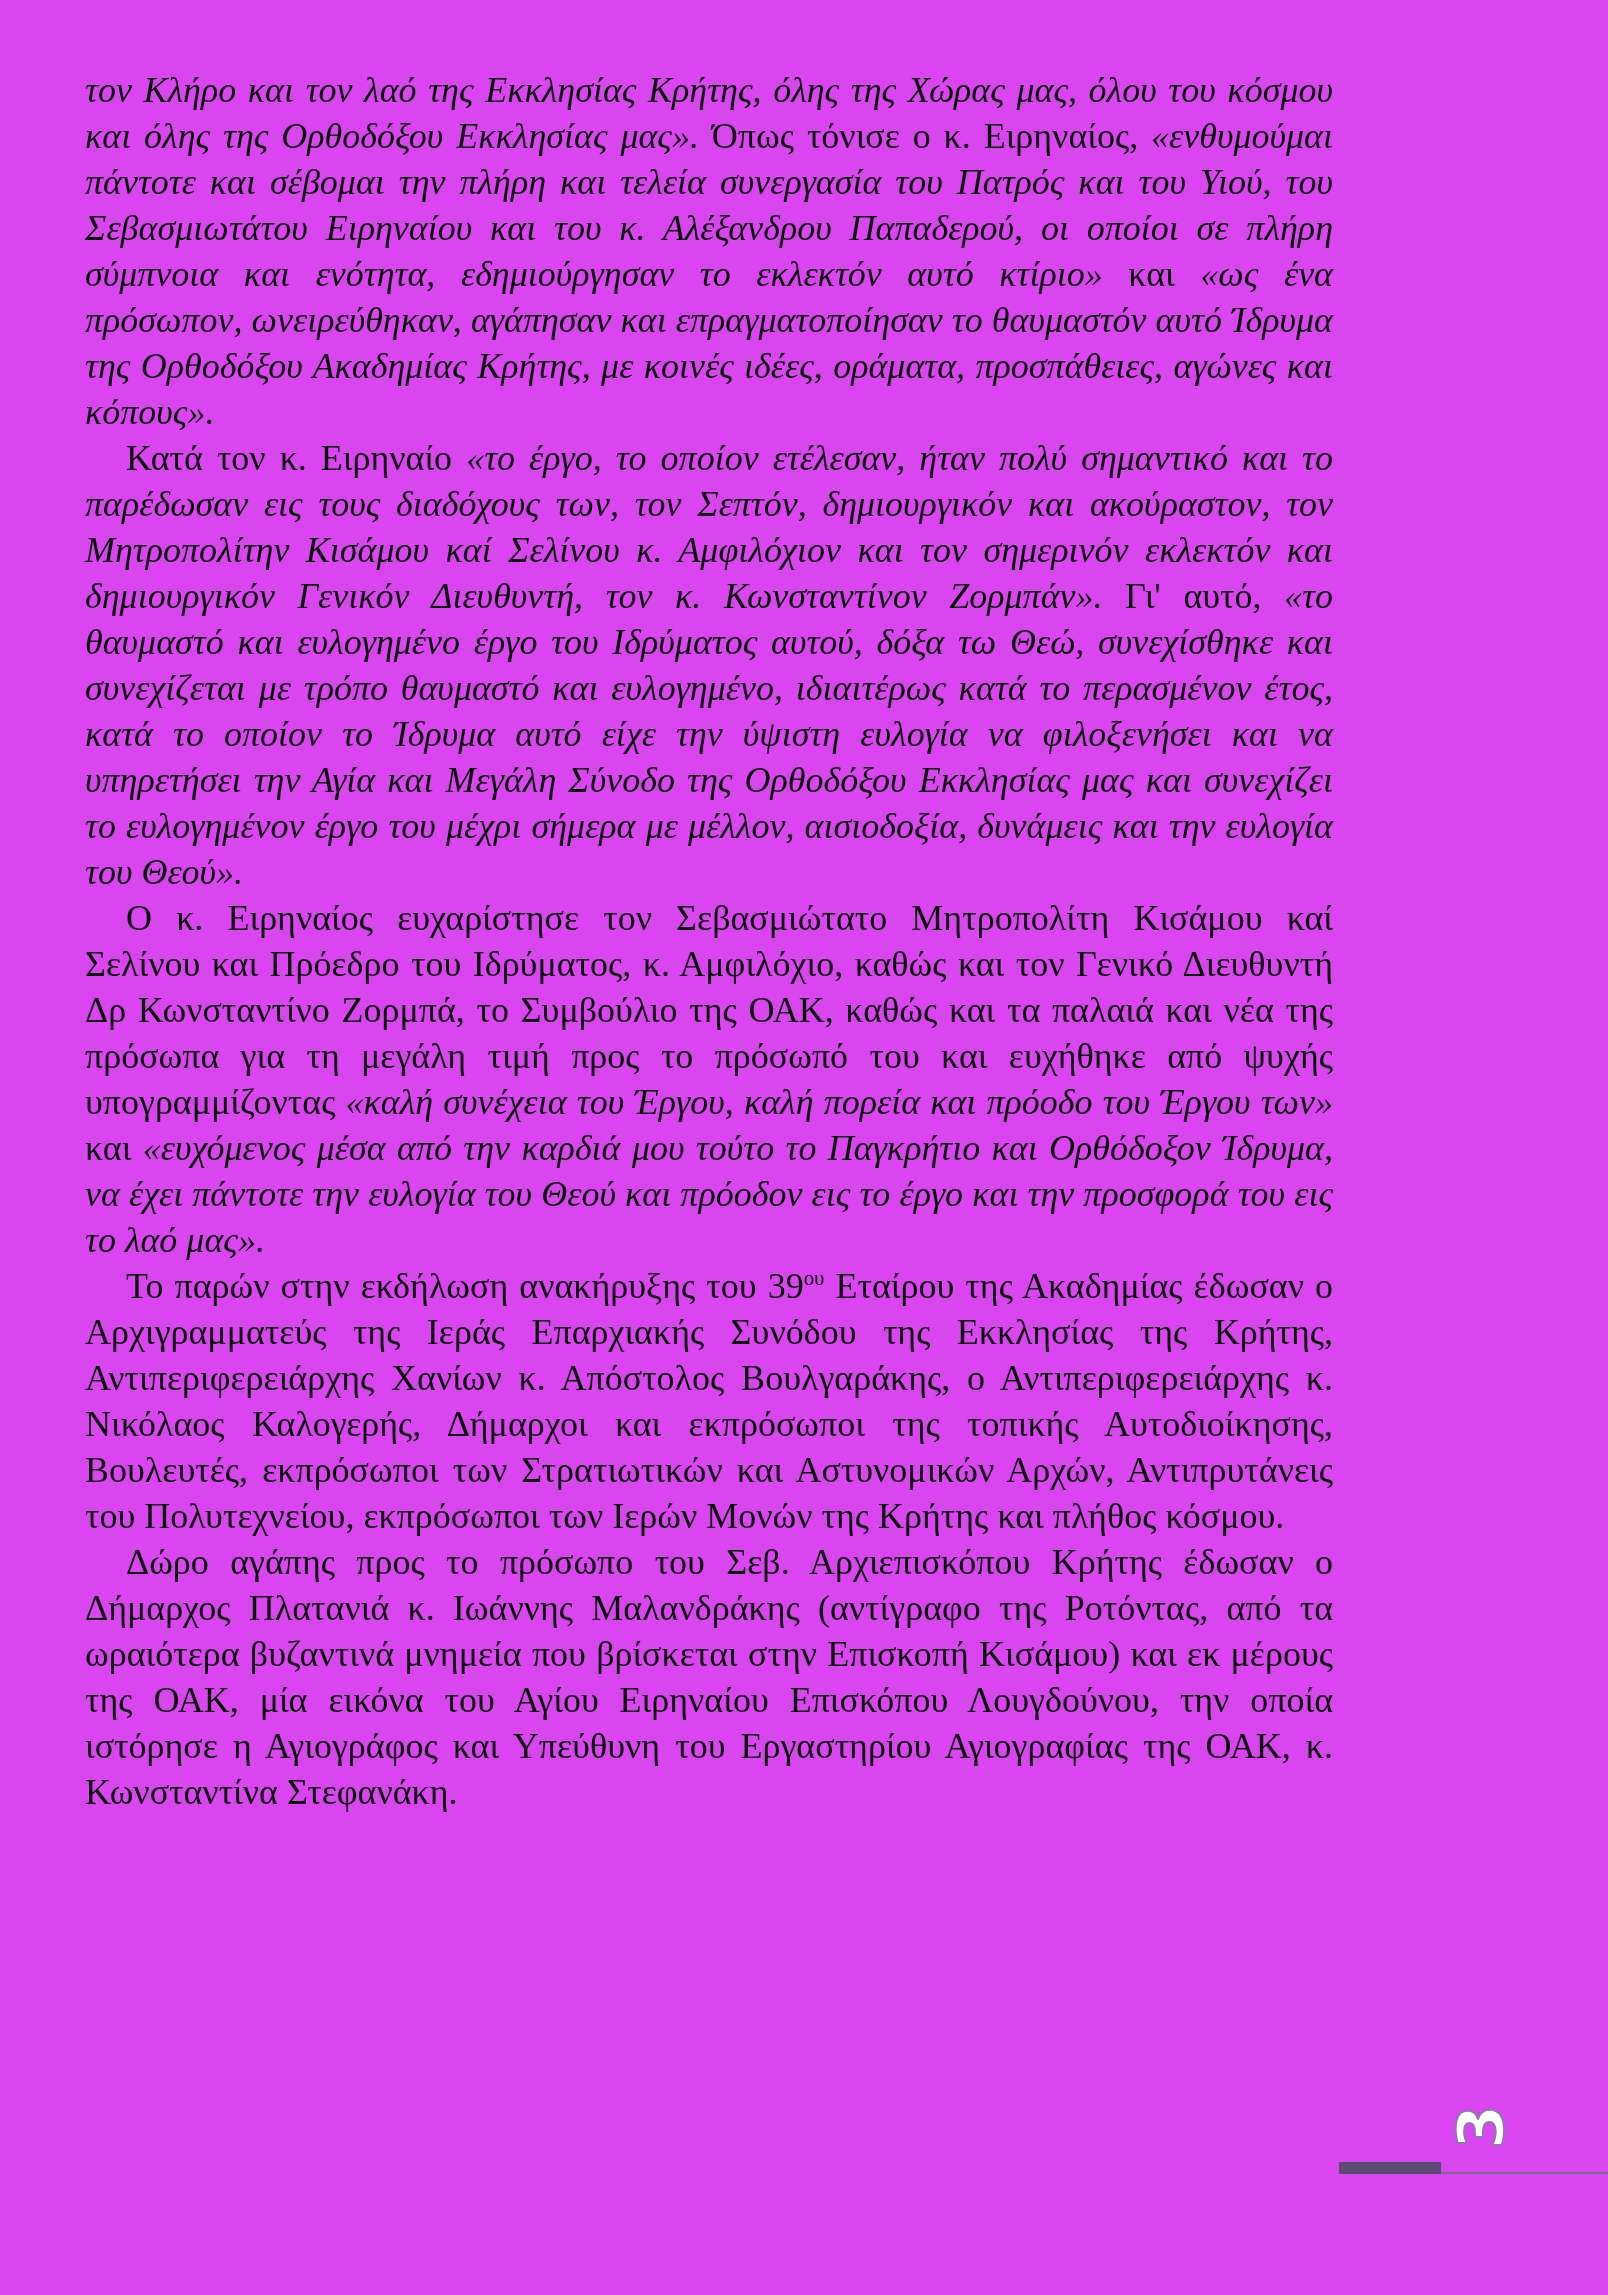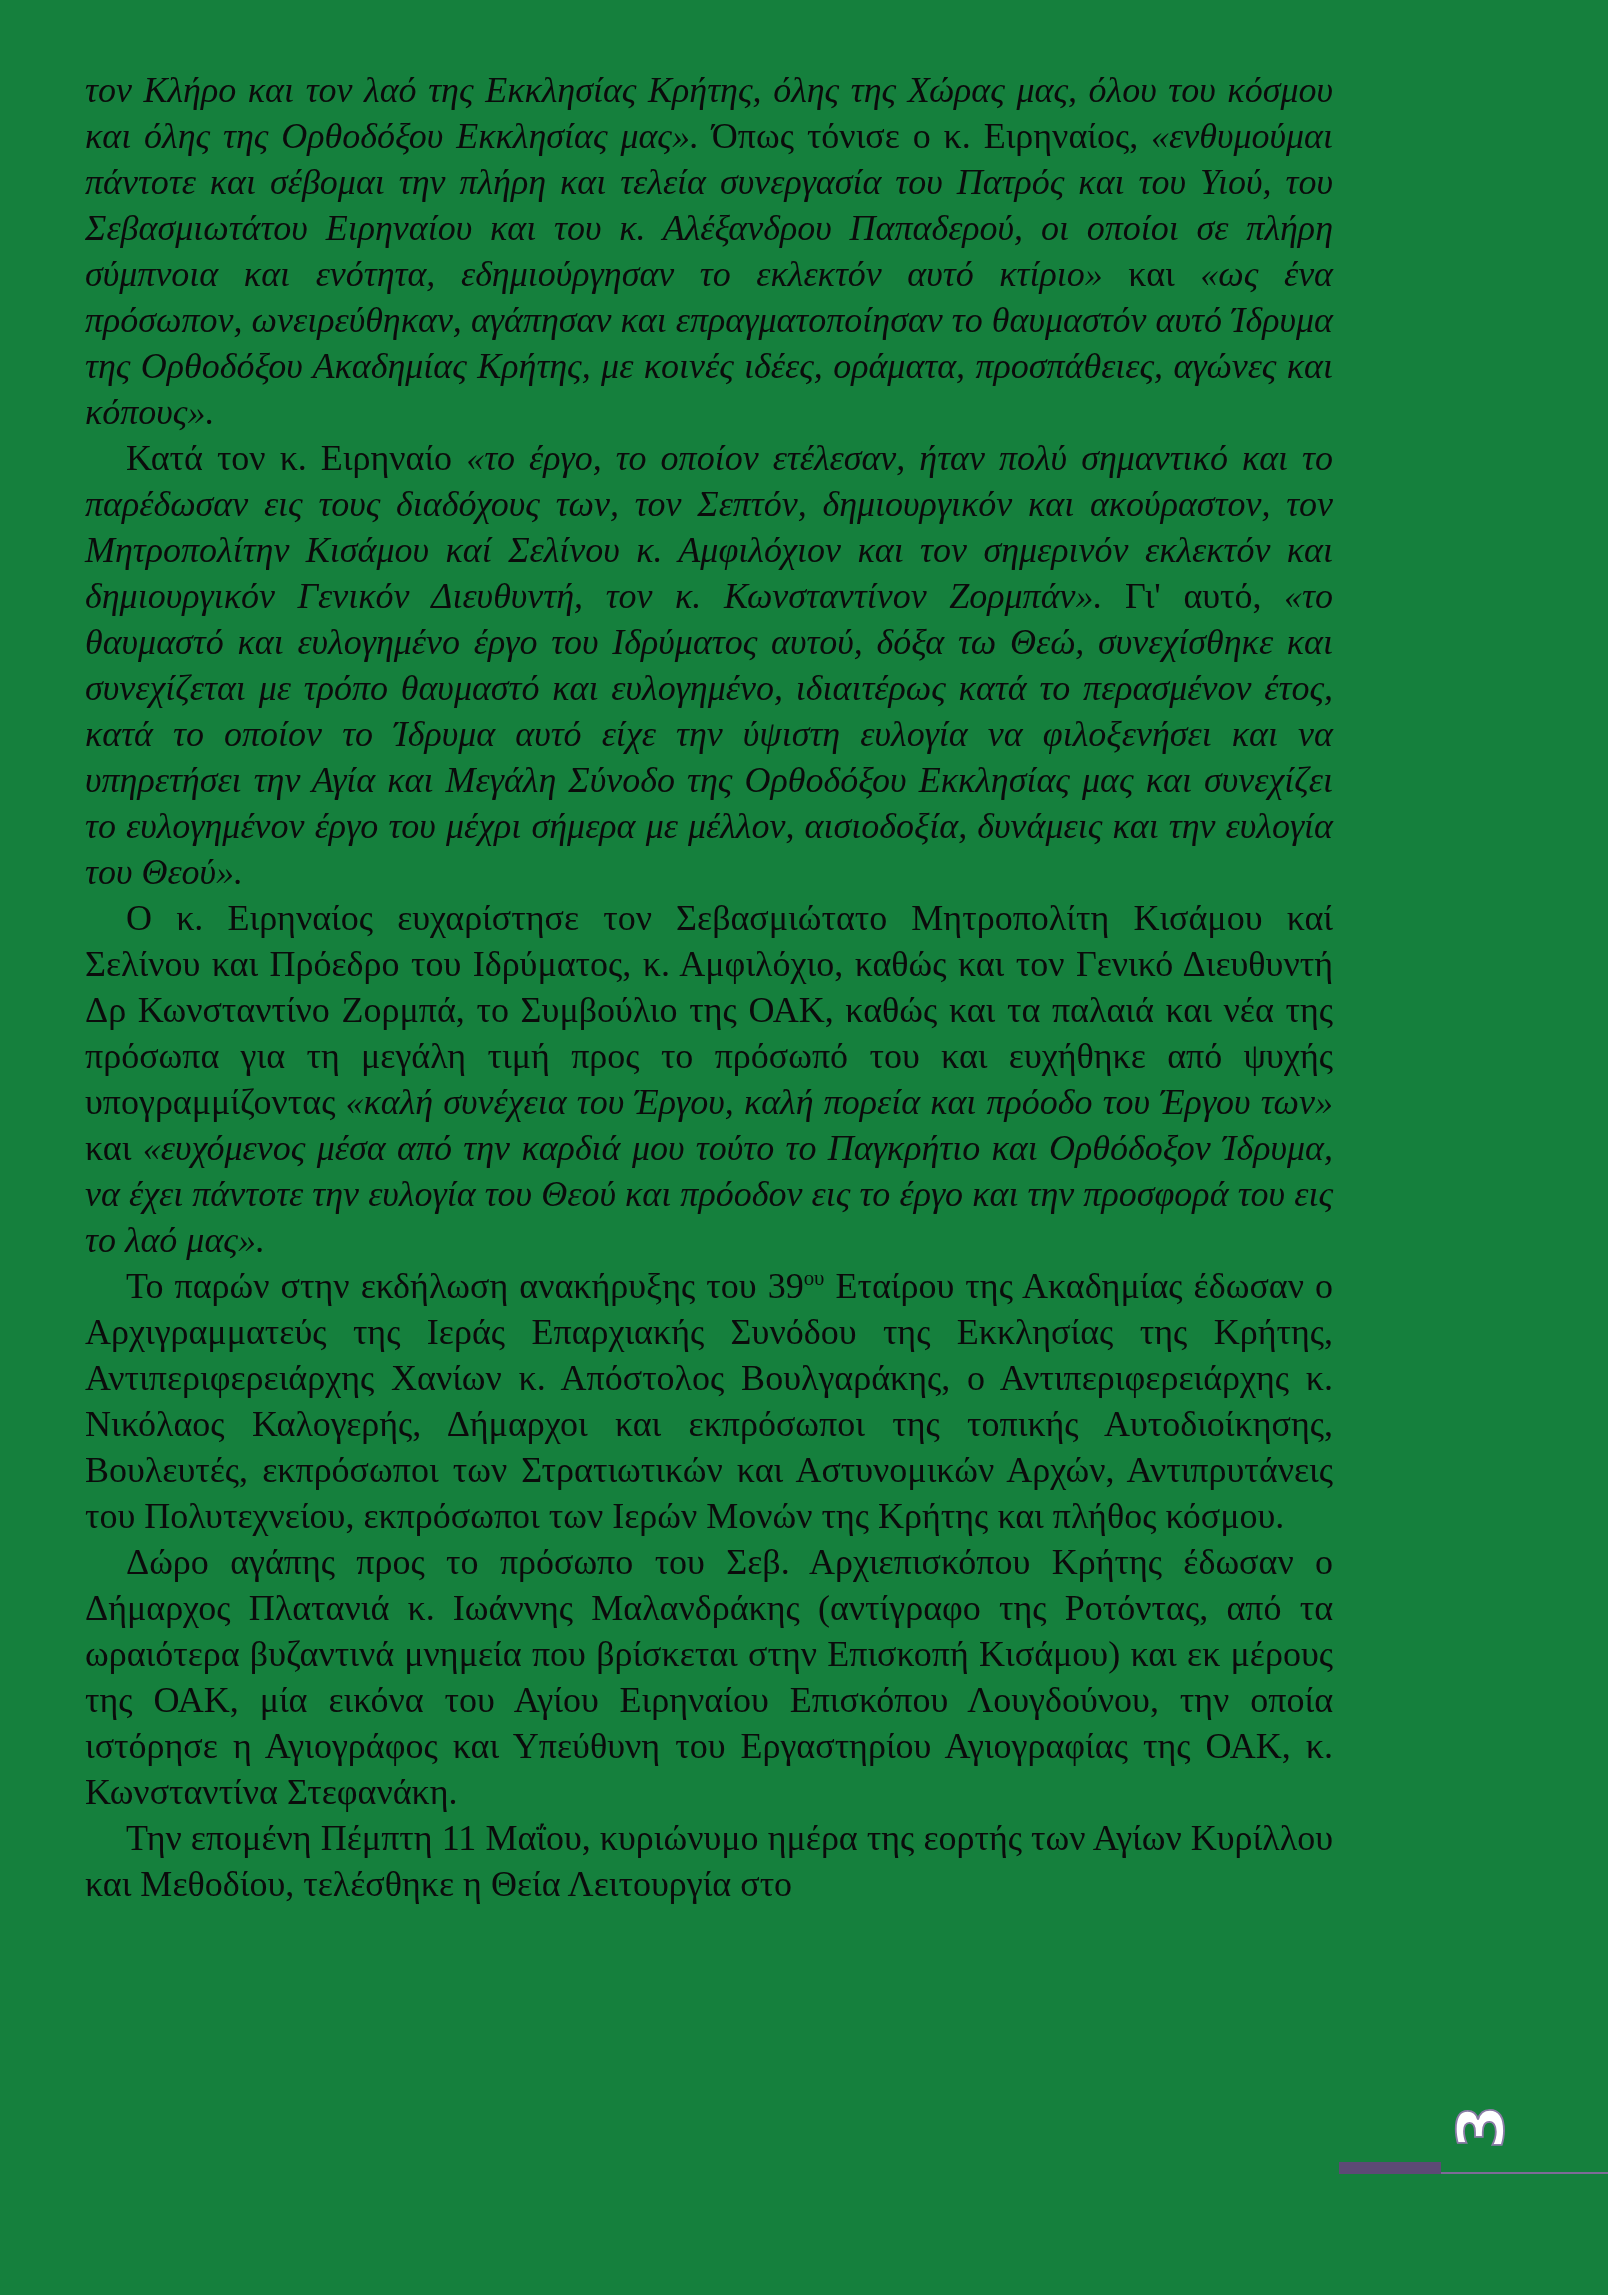--- a/index.html
+++ b/index.html
@@ -7,7 +7,7 @@
     position: relative;
     width: 1608px;
     height: 2295px;
-    background: #15803d;
+    background: #d946ef;
     overflow: hidden;
     font-family: "Liberation Serif", serif;
   }

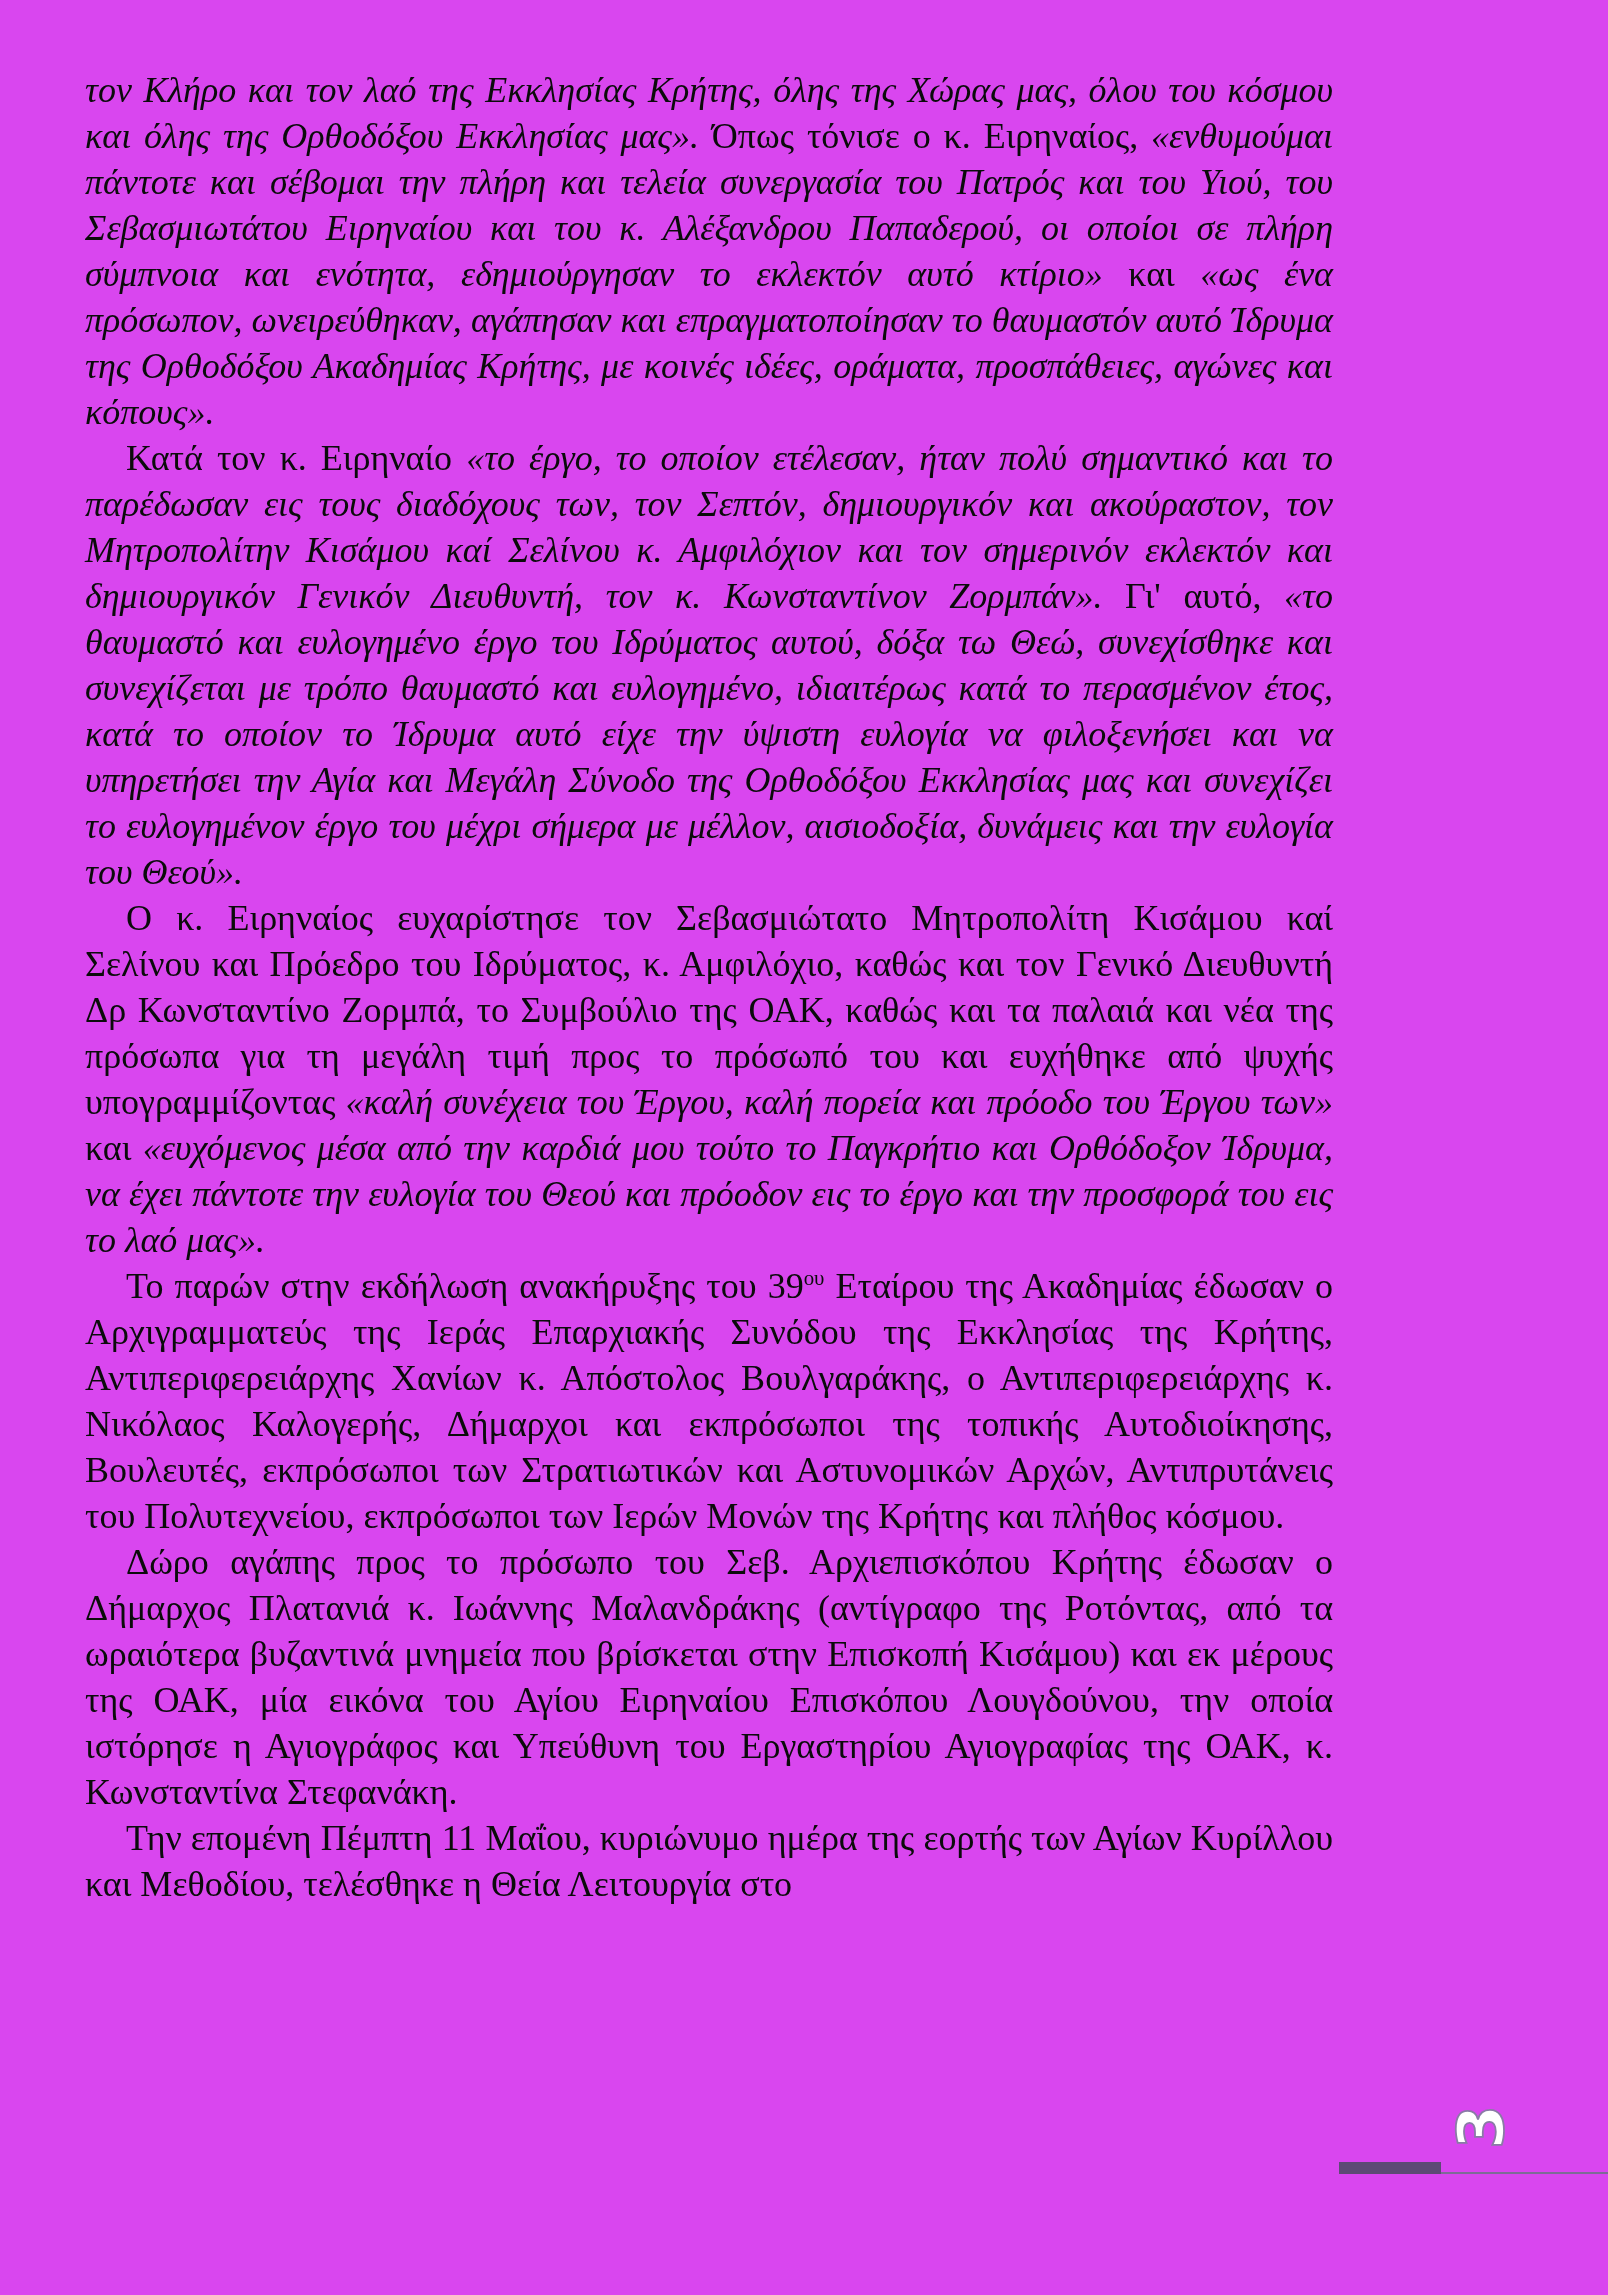--- a/index.html
+++ b/index.html
@@ -65,7 +65,6 @@
       <p class="para indent"><span>Ο κ. Ειρηναίος ευχαρίστησε τον Σεβασμιώτατο Μητροπολίτη Κισάμου καί Σελίνου και Πρόεδρο του Ιδρύματος, κ. Αμφιλόχιο, καθώς και τον Γενικό Διευθυντή Δρ Κωνσταντίνο Ζορμπά, το Συμβούλιο της ΟΑΚ, καθώς και τα παλαιά και νέα της πρόσωπα για τη μεγάλη τιμή προς το πρόσωπό του και ευχήθηκε από ψυχής υπογραμμίζοντας </span><span class="it">«καλή συνέχεια του Έργου, καλή πορεία και πρόοδο του Έργου των»</span><span> και </span><span class="it">«ευχόμενος μέσα από την καρδιά μου τούτο το Παγκρήτιο και Ορθόδοξον Ίδρυμα, να έχει πάντοτε την ευλογία του Θεού και πρόοδον εις το έργο και την προσφορά του εις το λαό μας».</span></p>
       <p class="para indent"><span>Το παρών στην εκδήλωση ανακήρυξης του 39</span><sup>ου</sup><span> Εταίρου της Ακαδημίας έδωσαν ο Αρχιγραμματεύς της Ιεράς Επαρχιακής Συνόδου της Εκκλησίας της Κρήτης, Αντιπεριφερειάρχης Χανίων κ. Απόστολος Βουλγαράκης, ο Αντιπεριφερειάρχης κ. Νικόλαος Καλογερής, Δήμαρχοι και εκπρόσωποι της τοπικής Αυτοδιοίκησης, Βουλευτές, εκπρόσωποι των Στρατιωτικών και Αστυνομικών Αρχών, Αντιπρυτάνεις του Πολυτεχνείου, εκπρόσωποι των Ιερών Μονών της Κρήτης και πλήθος κόσμου.</span></p>
       <p class="para indent"><span>Δώρο αγάπης προς το πρόσωπο του Σεβ. Αρχιεπισκόπου Κρήτης έδωσαν ο Δήμαρχος Πλατανιά κ. Ιωάννης Μαλανδράκης (αντίγραφο της Ροτόντας, από τα ωραιότερα βυζαντινά μνημεία που βρίσκεται στην Επισκοπή Κισάμου) και εκ μέρους της ΟΑΚ, μία εικόνα του Αγίου Ειρηναίου Επισκόπου Λουγδούνου, την οποία ιστόρησε η Αγιογράφος και Υπεύθυνη του Εργαστηρίου Αγιογραφίας της ΟΑΚ, κ. Κωνσταντίνα Στεφανάκη.</span></p>
-      <p class="para indent"><span>Την επομένη Πέμπτη 11 Μαΐου, κυριώνυμο ημέρα της εορτής των Αγίων Κυρίλλου και Μεθοδίου, τελέσθηκε η Θεία Λειτουργία στο</span></p>
     </div>
   <div class="footer-bar-thick"></div>
   <div class="footer-bar-thin"></div>

